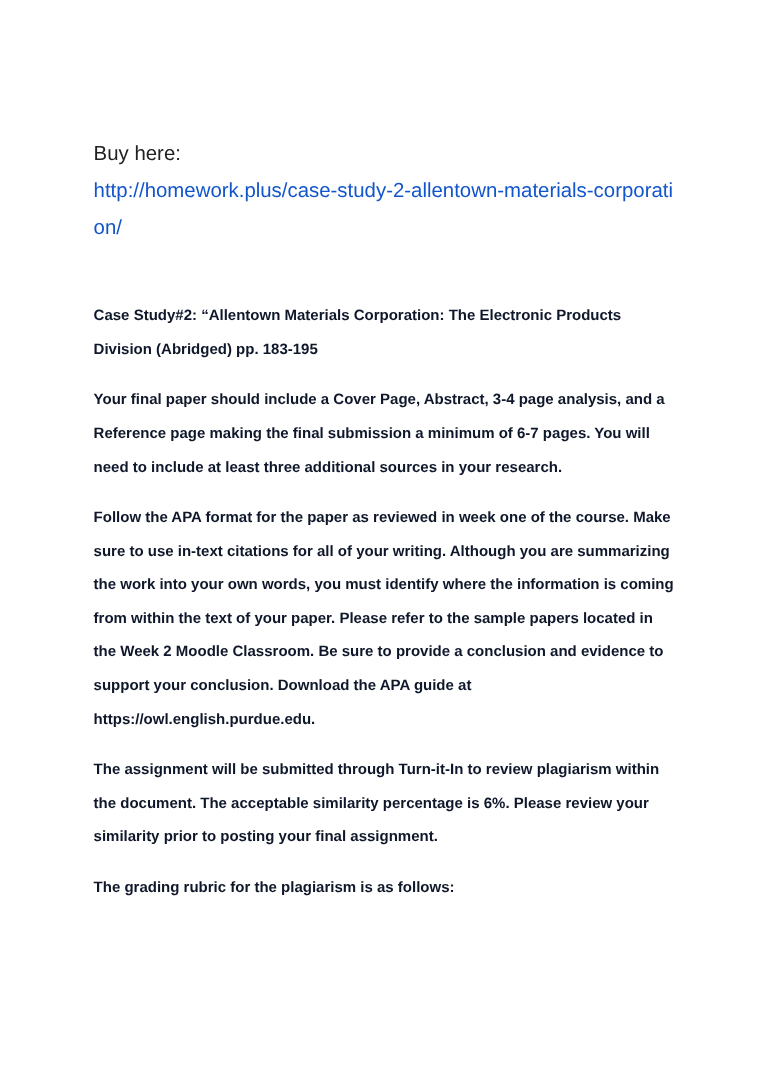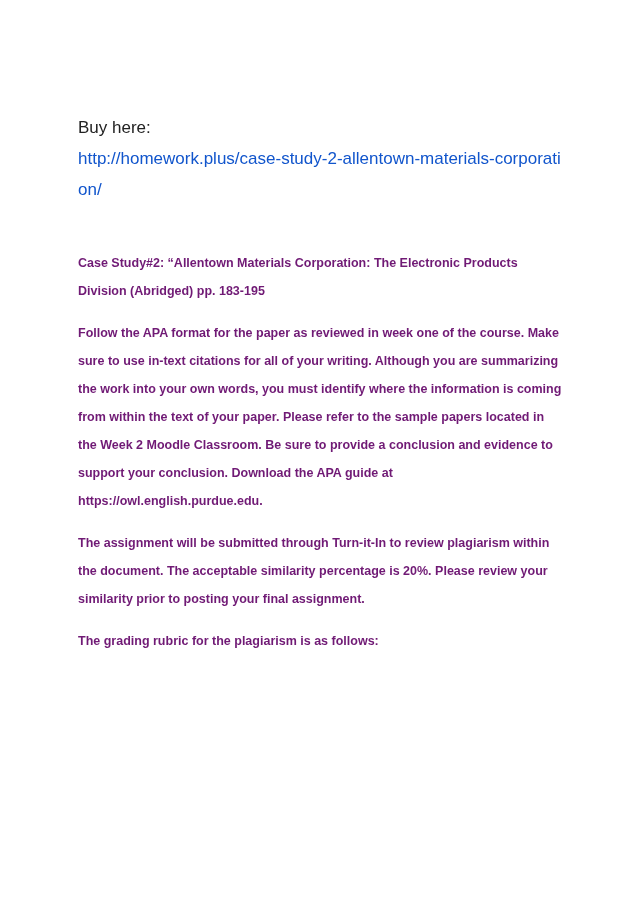--- a/index.html
+++ b/index.html
@@ -41,7 +41,7 @@
     font-size: 12.5px;
     line-height: 28px;
     font-weight: 700;
-    color: #701a75;
+    color: #0f172a;
     margin: 0 0 14px 0;
     white-space: pre-wrap;
   }

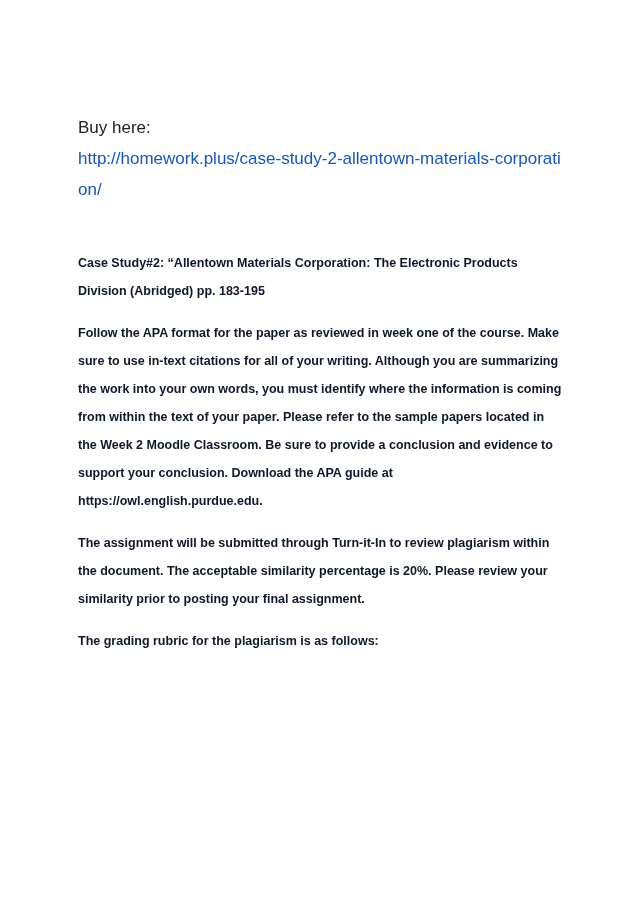--- a/index.html
+++ b/index.html
@@ -59,6 +59,7 @@
     <p class="para">Case Study#2: “Allentown Materials Corporation: The Electronic Products Division (Abridged) pp. 183-195</p>
 
 
+    <p class="para">Your final paper should include a Cover Page, Abstract, 3-4 page analysis, and a Reference page making the final submission a minimum of 6-7 pages. You will need to include at least three additional sources in your research.</p>
 
     <p class="para">Follow the APA format for the paper as reviewed in week one of the course. Make sure to use in-text citations for all of your writing. Although you are summarizing the work into your own words, you must identify where the information is coming from within the text of your paper. Please refer to the sample papers located in the Week 2 Moodle Classroom. Be sure to provide a conclusion and evidence to support your conclusion. Download the APA guide at https://owl.english.purdue.edu.</p>
 

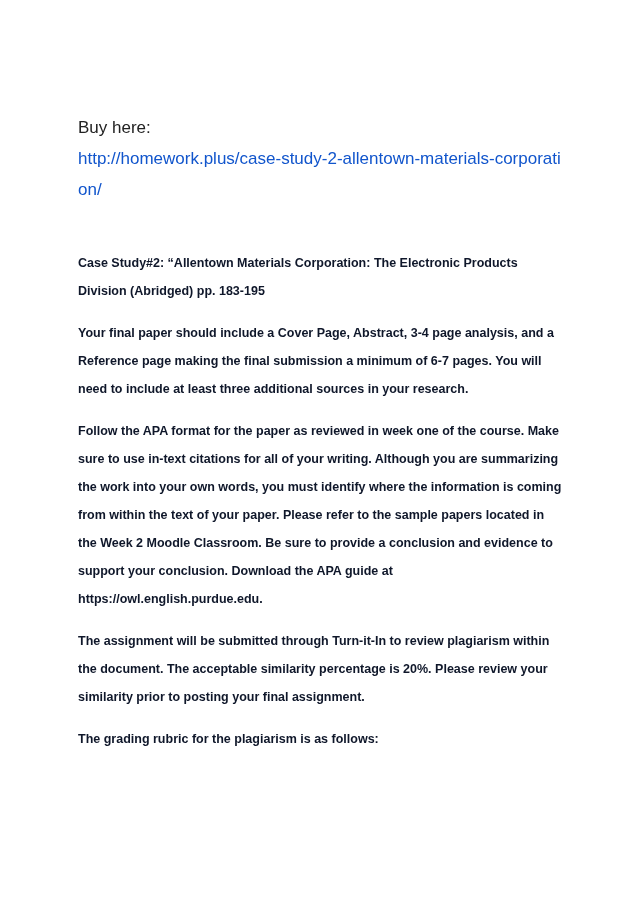--- a/index.html
+++ b/index.html
@@ -63,7 +63,7 @@
 
     <p class="para">Follow the APA format for the paper as reviewed in week one of the course. Make sure to use in-text citations for all of your writing. Although you are summarizing the work into your own words, you must identify where the information is coming from within the text of your paper. Please refer to the sample papers located in the Week 2 Moodle Classroom. Be sure to provide a conclusion and evidence to support your conclusion. Download the APA guide at https://owl.english.purdue.edu.</p>
 
-    <p class="para">The assignment will be submitted through Turn-it-In to review plagiarism within the document. The acceptable similarity percentage is 20%. Please review your similarity prior to posting your final assignment.</p>
+    <p class="para">The assignment will be submitted through Turn-it-In to review plagiarism within the document. The acceptable similarity percentage is 6%. Please review your similarity prior to posting your final assignment.</p>
 
     <p class="para">The grading rubric for the plagiarism is as follows:</p>
 

